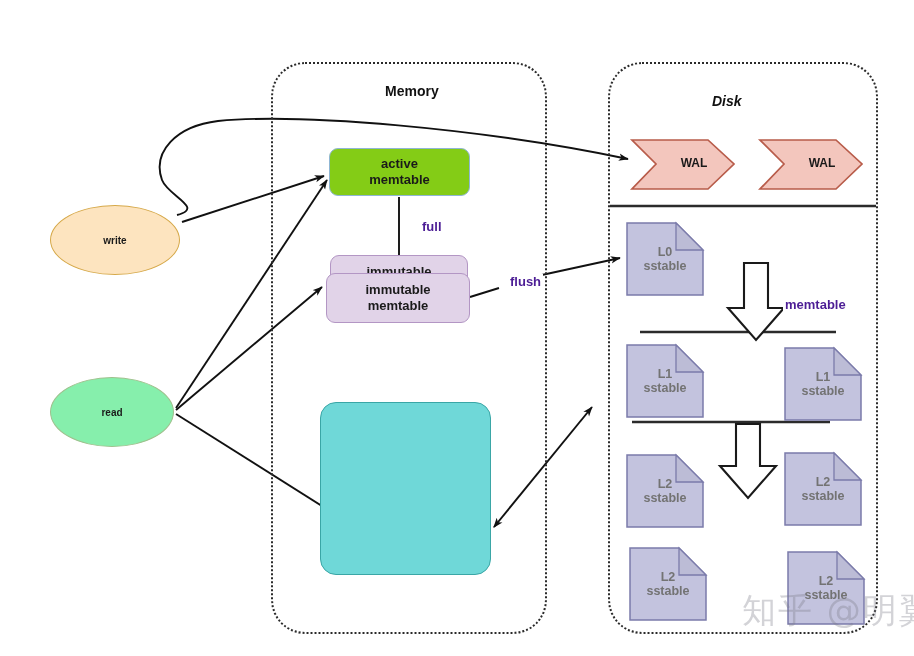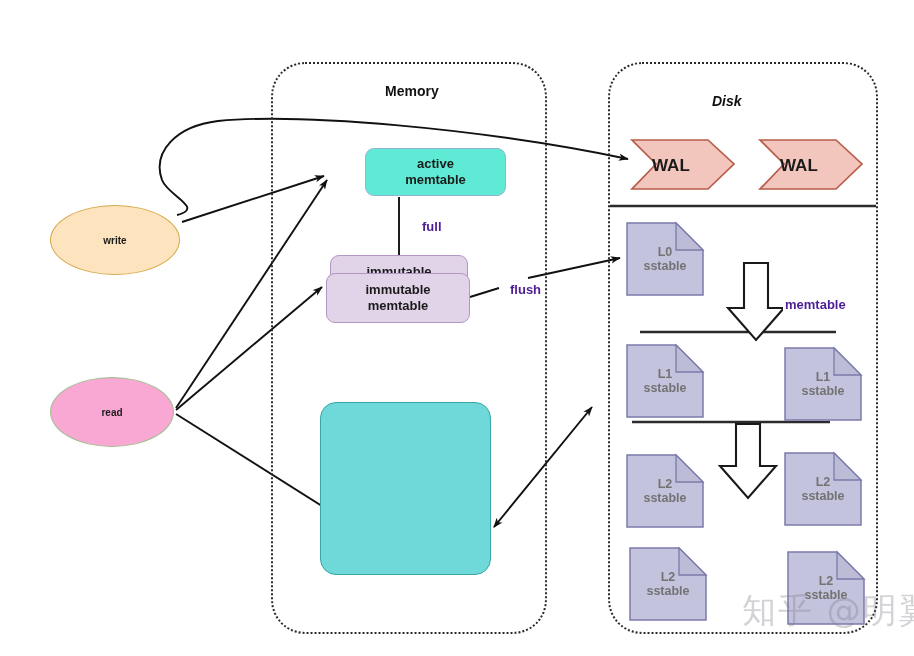--- a/index.html
+++ b/index.html
@@ -87,11 +87,10 @@
   }
   
   .box-active {
-    background: #5eead4;
+    background: #84cc16;
     border: 1.4px solid #8fb6d4;
     border-radius: 9px;
     font-size: 13px;
-    margin-left: 36px;
   }
   .box-immutable {
     background: #e1d3e8;

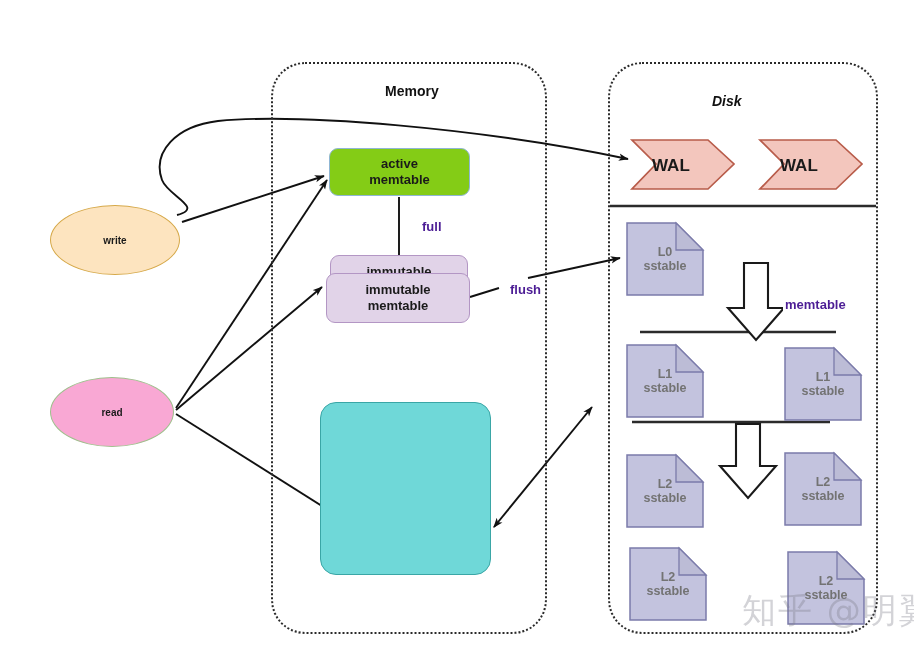--- a/index.html
+++ b/index.html
@@ -114,12 +114,12 @@
   }
   .wal-text {
     position: absolute;
-    font-size: 17px;
+    font-size: 12px;
     font-weight: bold;
     color: #1a1a1a;
     z-index: 5;
     white-space: nowrap;
-    text-align: left;
+    text-align: center;
   }
   .sstable-text {
     position: absolute;

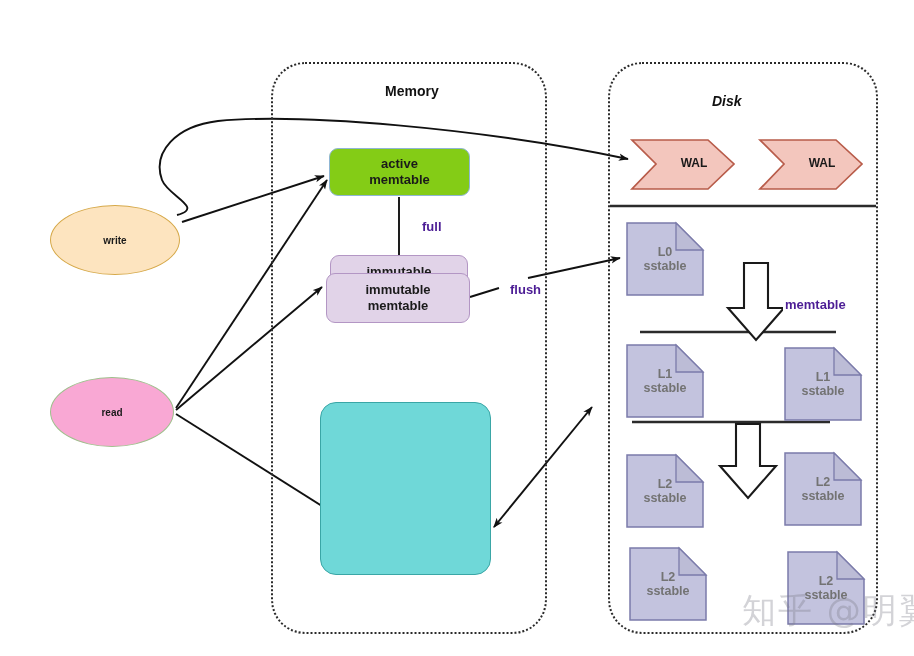--- a/index.html
+++ b/index.html
@@ -249,7 +249,7 @@
   <div class="node cache-outer" id="cache-outer" style="left: 320px; top: 402px; width: 171px; height: 173px;"></div>
 
   <div class="edge-label" id="label-full" style="left: 420px; top: 219px;">full</div>
-  <div class="edge-label" id="label-flush" style="left: 508px; top: 282px; text-align: center;">flush</div>
+  <div class="edge-label" id="label-flush" style="left: 508px; top: 274px; text-align: center;">flush</div>
   <div class="edge-label" id="label-compact" style="left: 783px; top: 297px;">memtable</div>
 
   <div class="watermark" id="watermark" style="left: 742px; top: 588px;">知乎 @明翼</div>

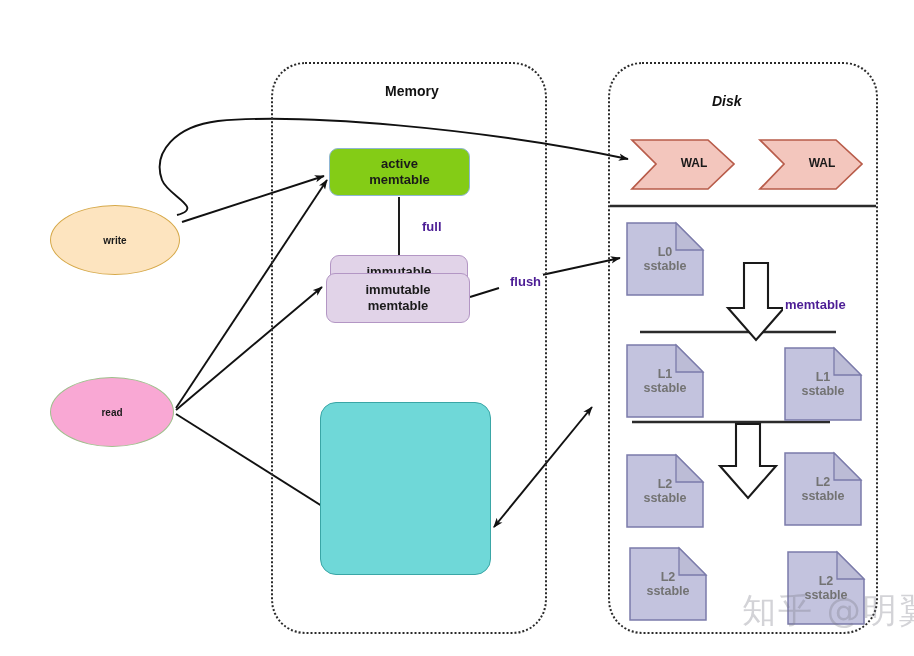--- a/index.html
+++ b/index.html
@@ -82,7 +82,7 @@
     border: 1.6px solid #d6a94a;
   }
   .ellipse-read {
-    background: #f9a8d4;
+    background: #86efac;
     border: 1.6px solid #9fc08d;
   }
   

